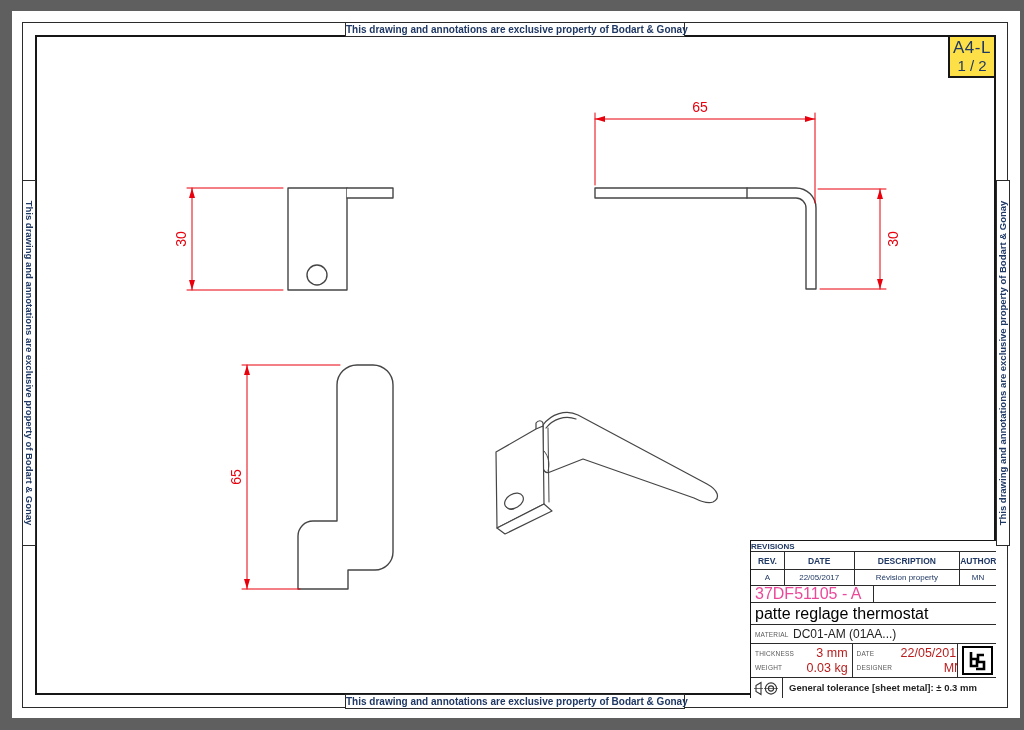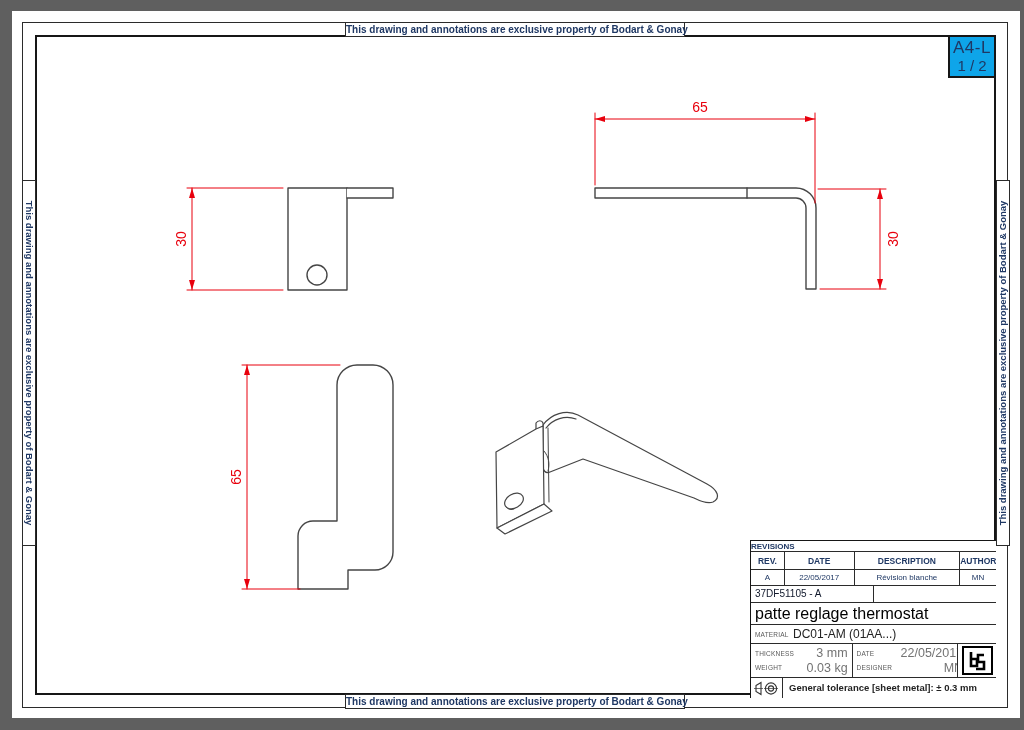--- a/index.html
+++ b/index.html
@@ -27,7 +27,7 @@
 
   .format-box{
     position:absolute;left:948px;top:35px;width:48px;height:43px;box-sizing:border-box;
-    border:2px solid #161616;background:#0ea5e9;text-align:center;color:#1f3864;
+    border:2px solid #161616;background:#fde047;text-align:center;color:#1f3864;
   }
   .format-box .fmt{font-size:17px;line-height:22px;letter-spacing:.5px;}
   .format-box .sht{font-size:15px;line-height:14px;}

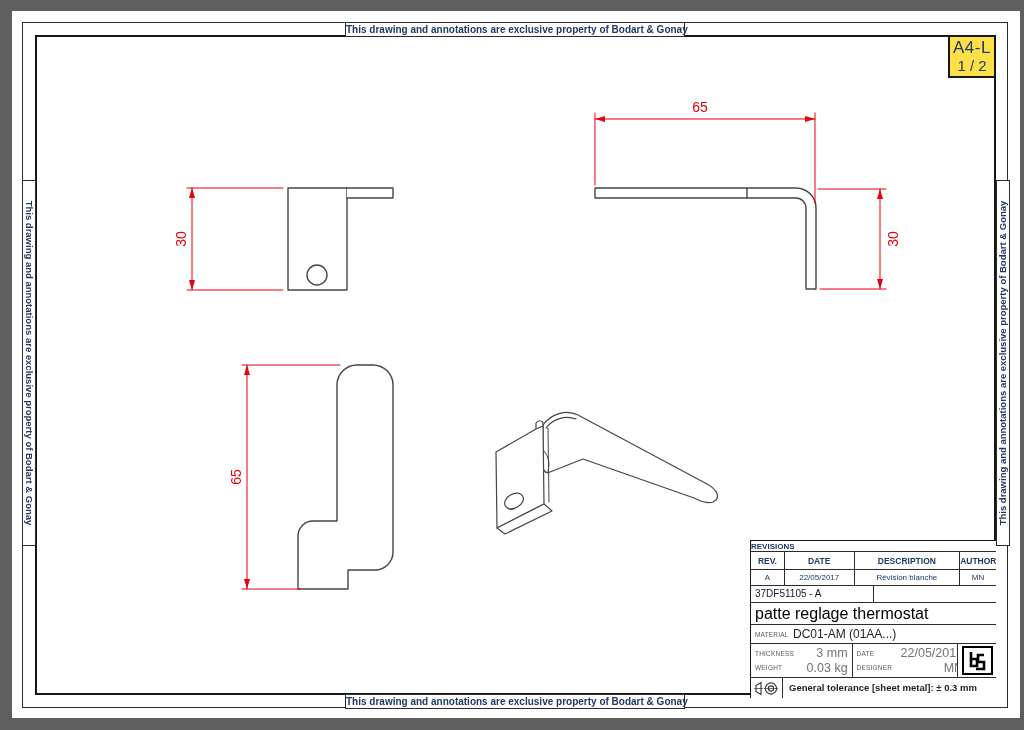--- a/index.html
+++ b/index.html
@@ -164,7 +164,7 @@
     <div class="tb-row rv-data">
       <div class="tb-cell c-rev">A</div>
       <div class="tb-cell c-date">22/05/2017</div>
-      <div class="tb-cell c-desc">Révision blanche</div>
+      <div class="tb-cell c-desc">Révision property</div>
       <div class="tb-cell c-auth">MN</div>
     </div>
     <div class="tb-row pn-row">

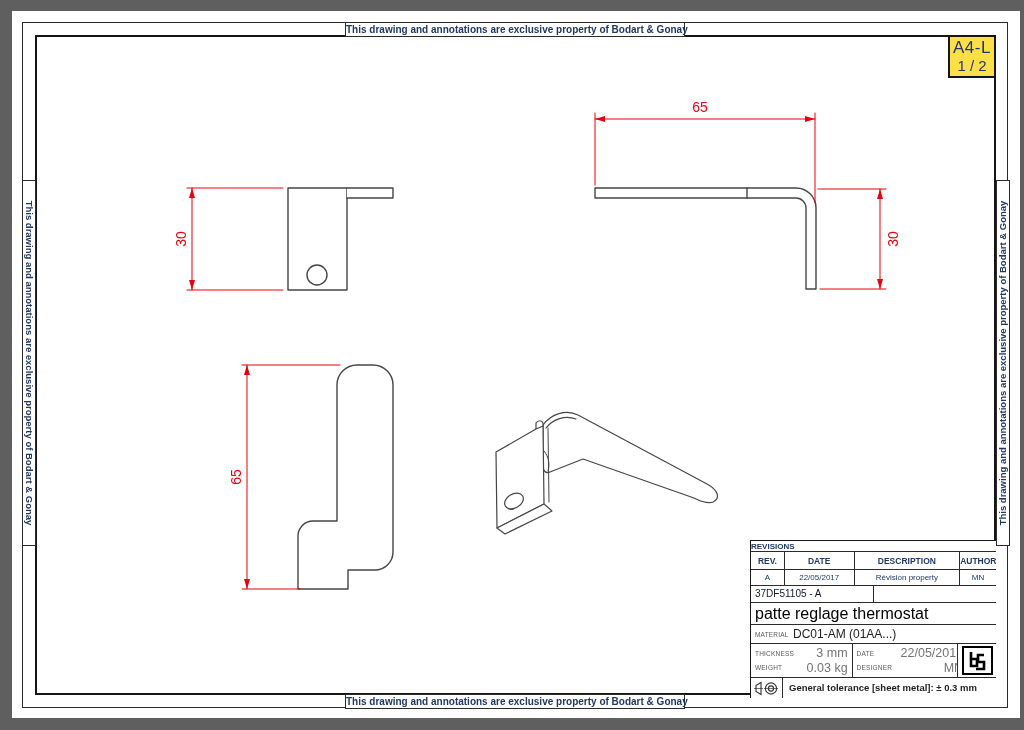--- a/index.html
+++ b/index.html
@@ -50,7 +50,7 @@
   .c-desc{width:106px;border-right:1px solid #2b2b2b;}
   .c-auth{width:36px;}
   .pn-row{height:17px;}
-  .pn-cell{width:123px;border-right:1px solid #2b2b2b;font-size:10px;color:#0f172a;line-height:16px;padding-left:4px;}
+  .pn-cell{width:123px;border-right:1px solid #2b2b2b;font-size:16px;color:#ec4899;line-height:16px;padding-left:4px;}
   .title-row{height:22px;}
   .title-cell{width:100%;font-size:16px;color:#000000;line-height:21px;padding-left:4px;}
   .mat-row{height:19px;align-items:center;}

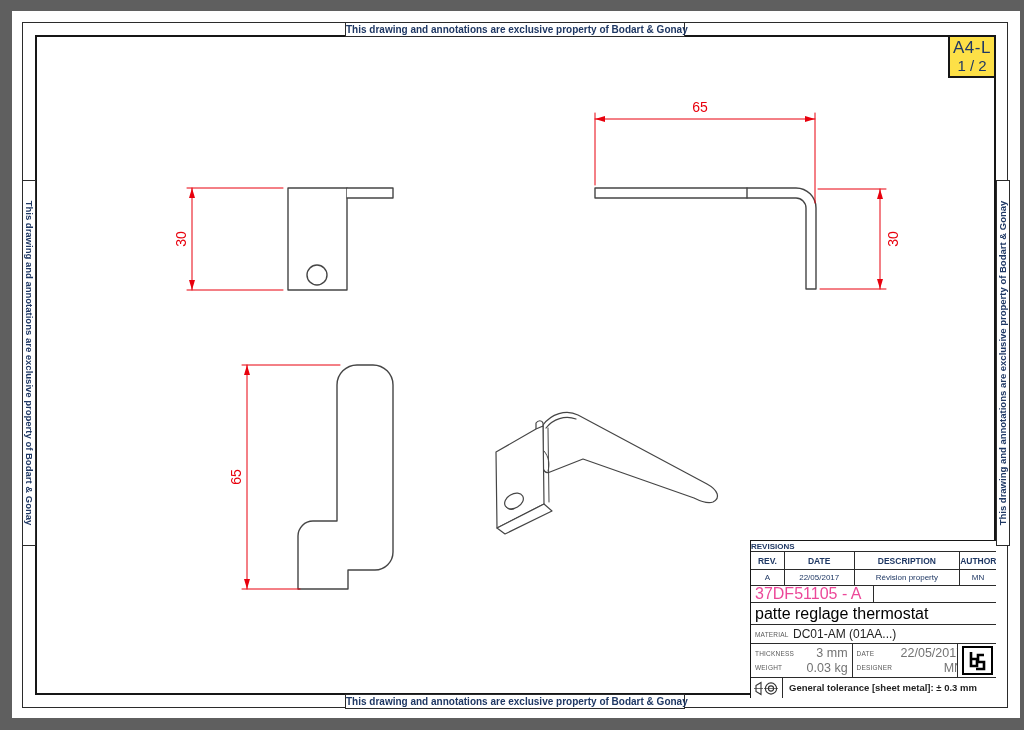--- a/index.html
+++ b/index.html
@@ -60,7 +60,7 @@
   .spec-row{height:34px;}
   .spec-1{width:102px;border-right:1px solid #2b2b2b;display:grid;grid-template-columns:46px 1fr;align-items:center;padding:2px 4px 2px 4px;row-gap:0;}
   .spec-2{width:106px;border-right:1px solid #2b2b2b;display:grid;grid-template-columns:44px 1fr;align-items:center;padding:2px 4px;}
-  .spec-val{font-size:12.5px;color:#737373;text-align:right;line-height:14px;}
+  .spec-val{font-size:12.5px;color:#b91c1c;text-align:right;line-height:14px;}
   .logo-cell{width:38px;display:flex;align-items:center;justify-content:center;}
   .logo-box{width:31px;height:29px;border:2.5px solid #000;box-sizing:border-box;display:flex;align-items:center;justify-content:center;background:#fff;}
   .tol-row{height:20px;border-bottom:none;}

